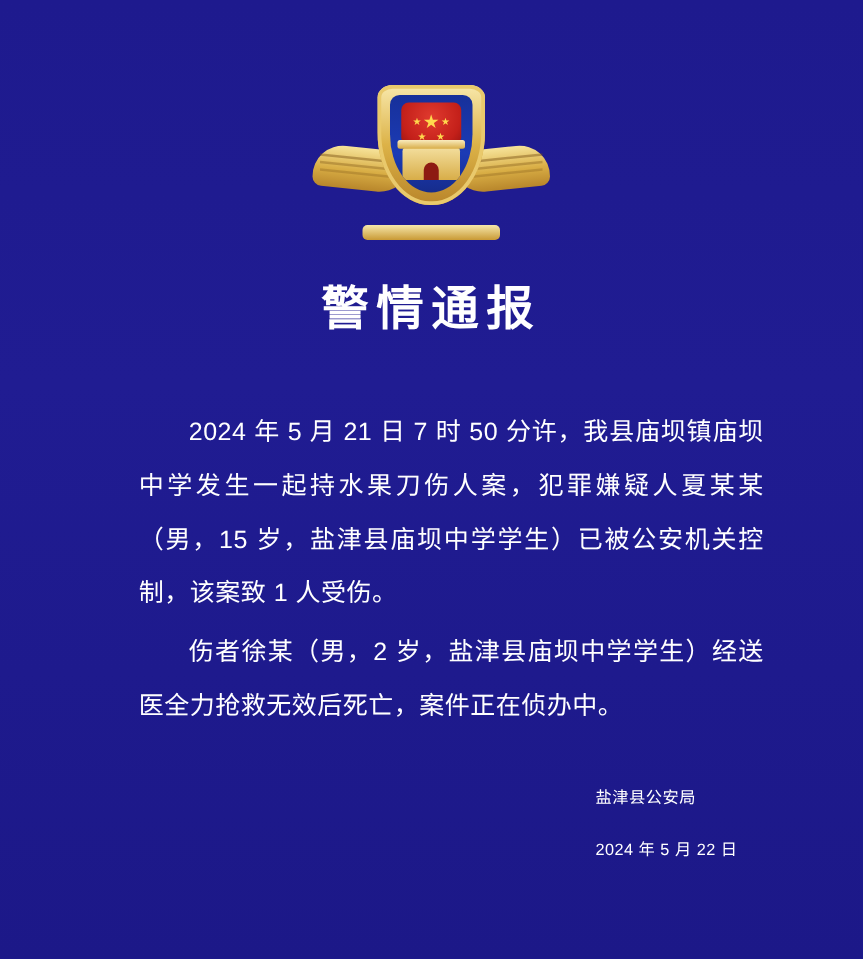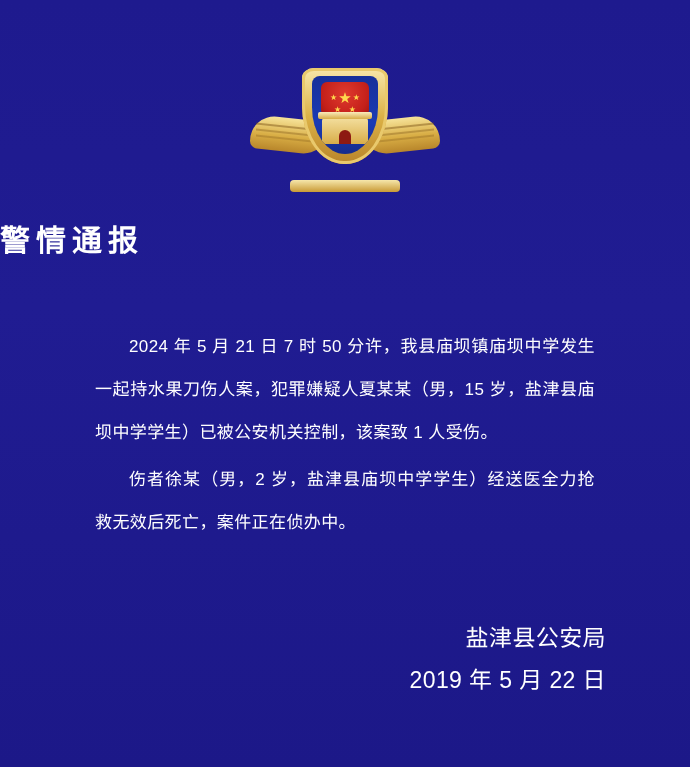--- a/index.html
+++ b/index.html
@@ -158,7 +158,8 @@
     top: 216px;
     left: 0;
     width: 100%;
-    font-size: 30px;
+    text-align: center;
+    font-size: 38px;
     font-weight: bold;
     letter-spacing: 6px;
     color: #ffffff;

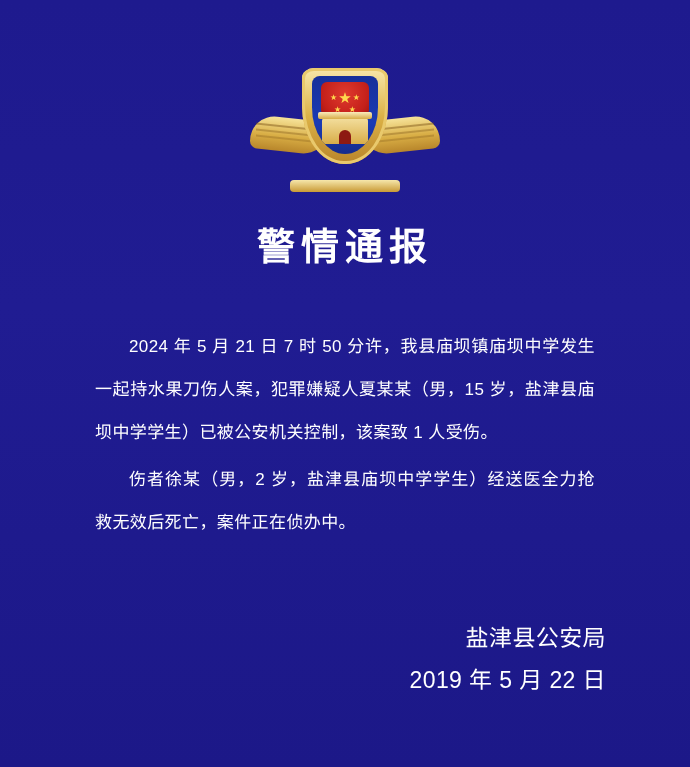--- a/index.html
+++ b/index.html
@@ -170,9 +170,9 @@
   .body-text {
     position: absolute;
     top: 325px;
-    left: 95px;
+    left: 111px;
     width: 500px;
-    font-size: 17px;
+    font-size: 20px;
     line-height: 43px;
     color: #ffffff;
     letter-spacing: 0.4px;

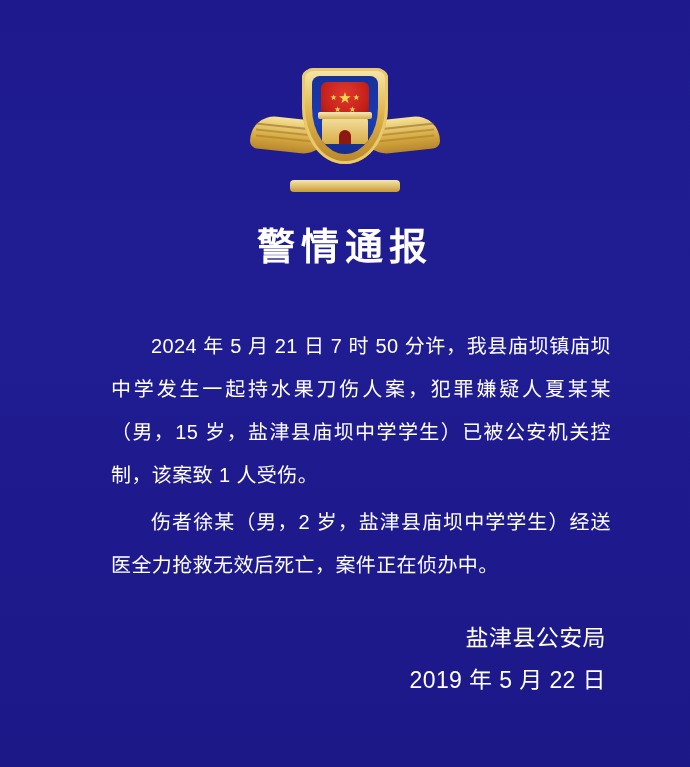--- a/index.html
+++ b/index.html
@@ -187,10 +187,10 @@
   
   .sign {
     position: absolute;
-    right: 84px;
+    right: 100px;
     top: 617px;
-    text-align: right;
-    font-size: 23px;
+    text-align: left;
+    font-size: 13px;
     line-height: 42px;
     letter-spacing: 0.4px;
   }

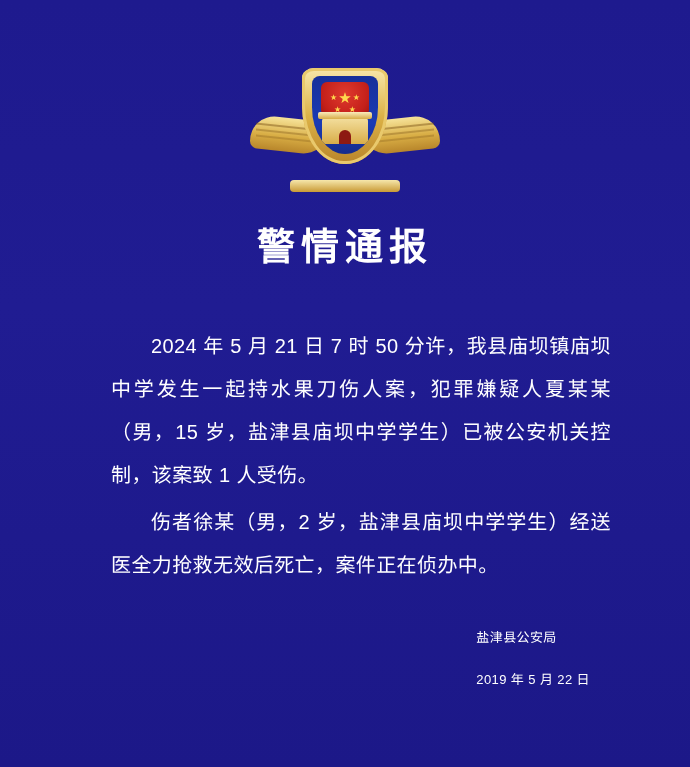--- a/index.html
+++ b/index.html
@@ -229,7 +229,7 @@
 
   <div class="sign">
     <div>盐津县公安局</div>
-    <div>2019 年 5 月 22 日</div>
+    <div>2024 年 5 月 22 日</div>
   </div>
 
 </div>

